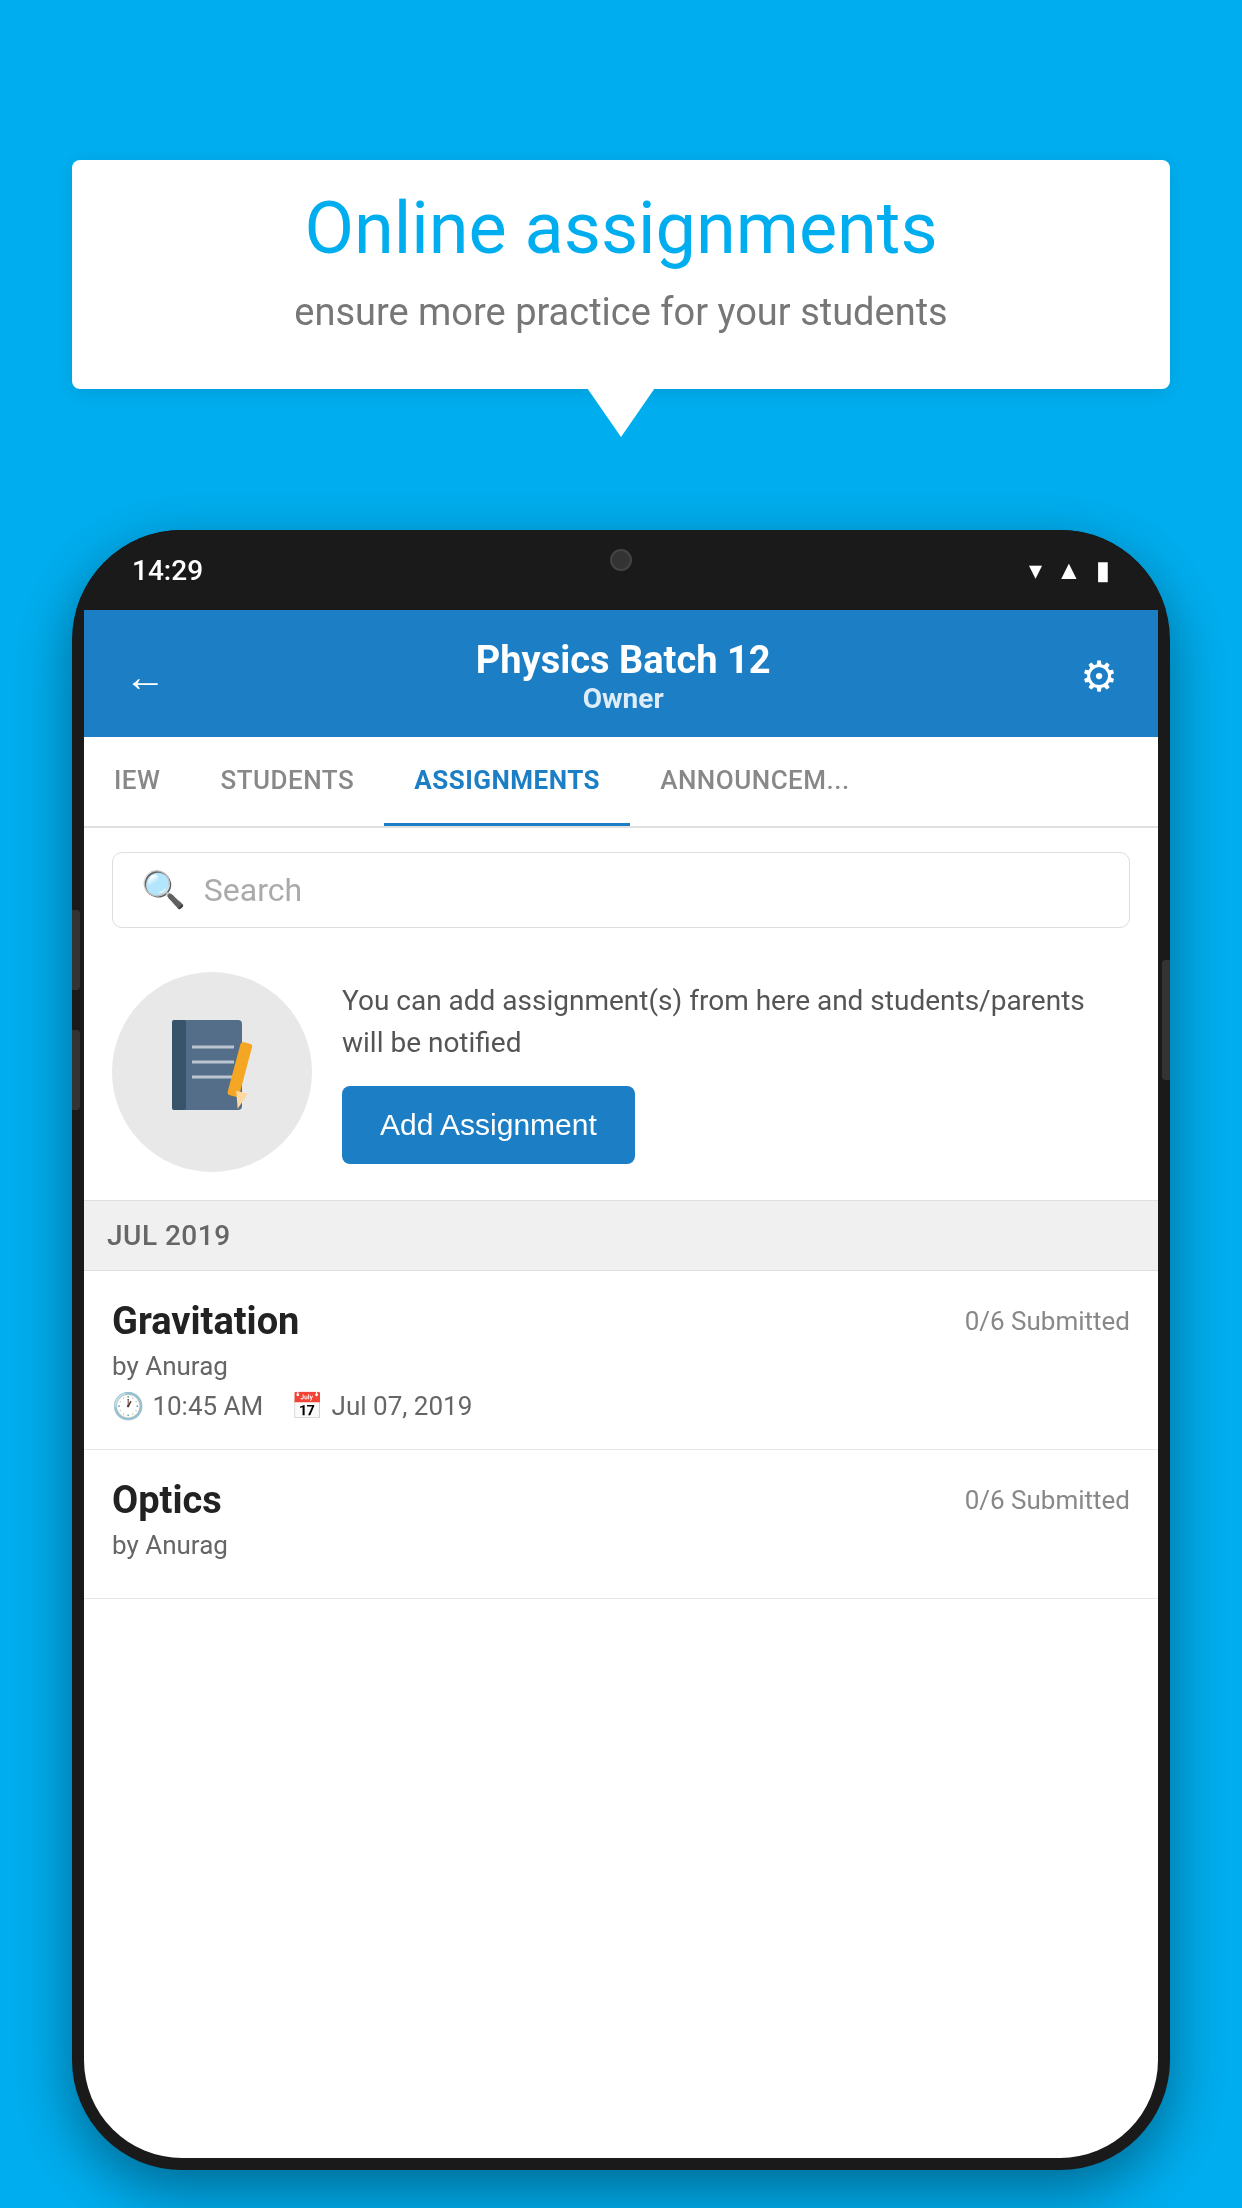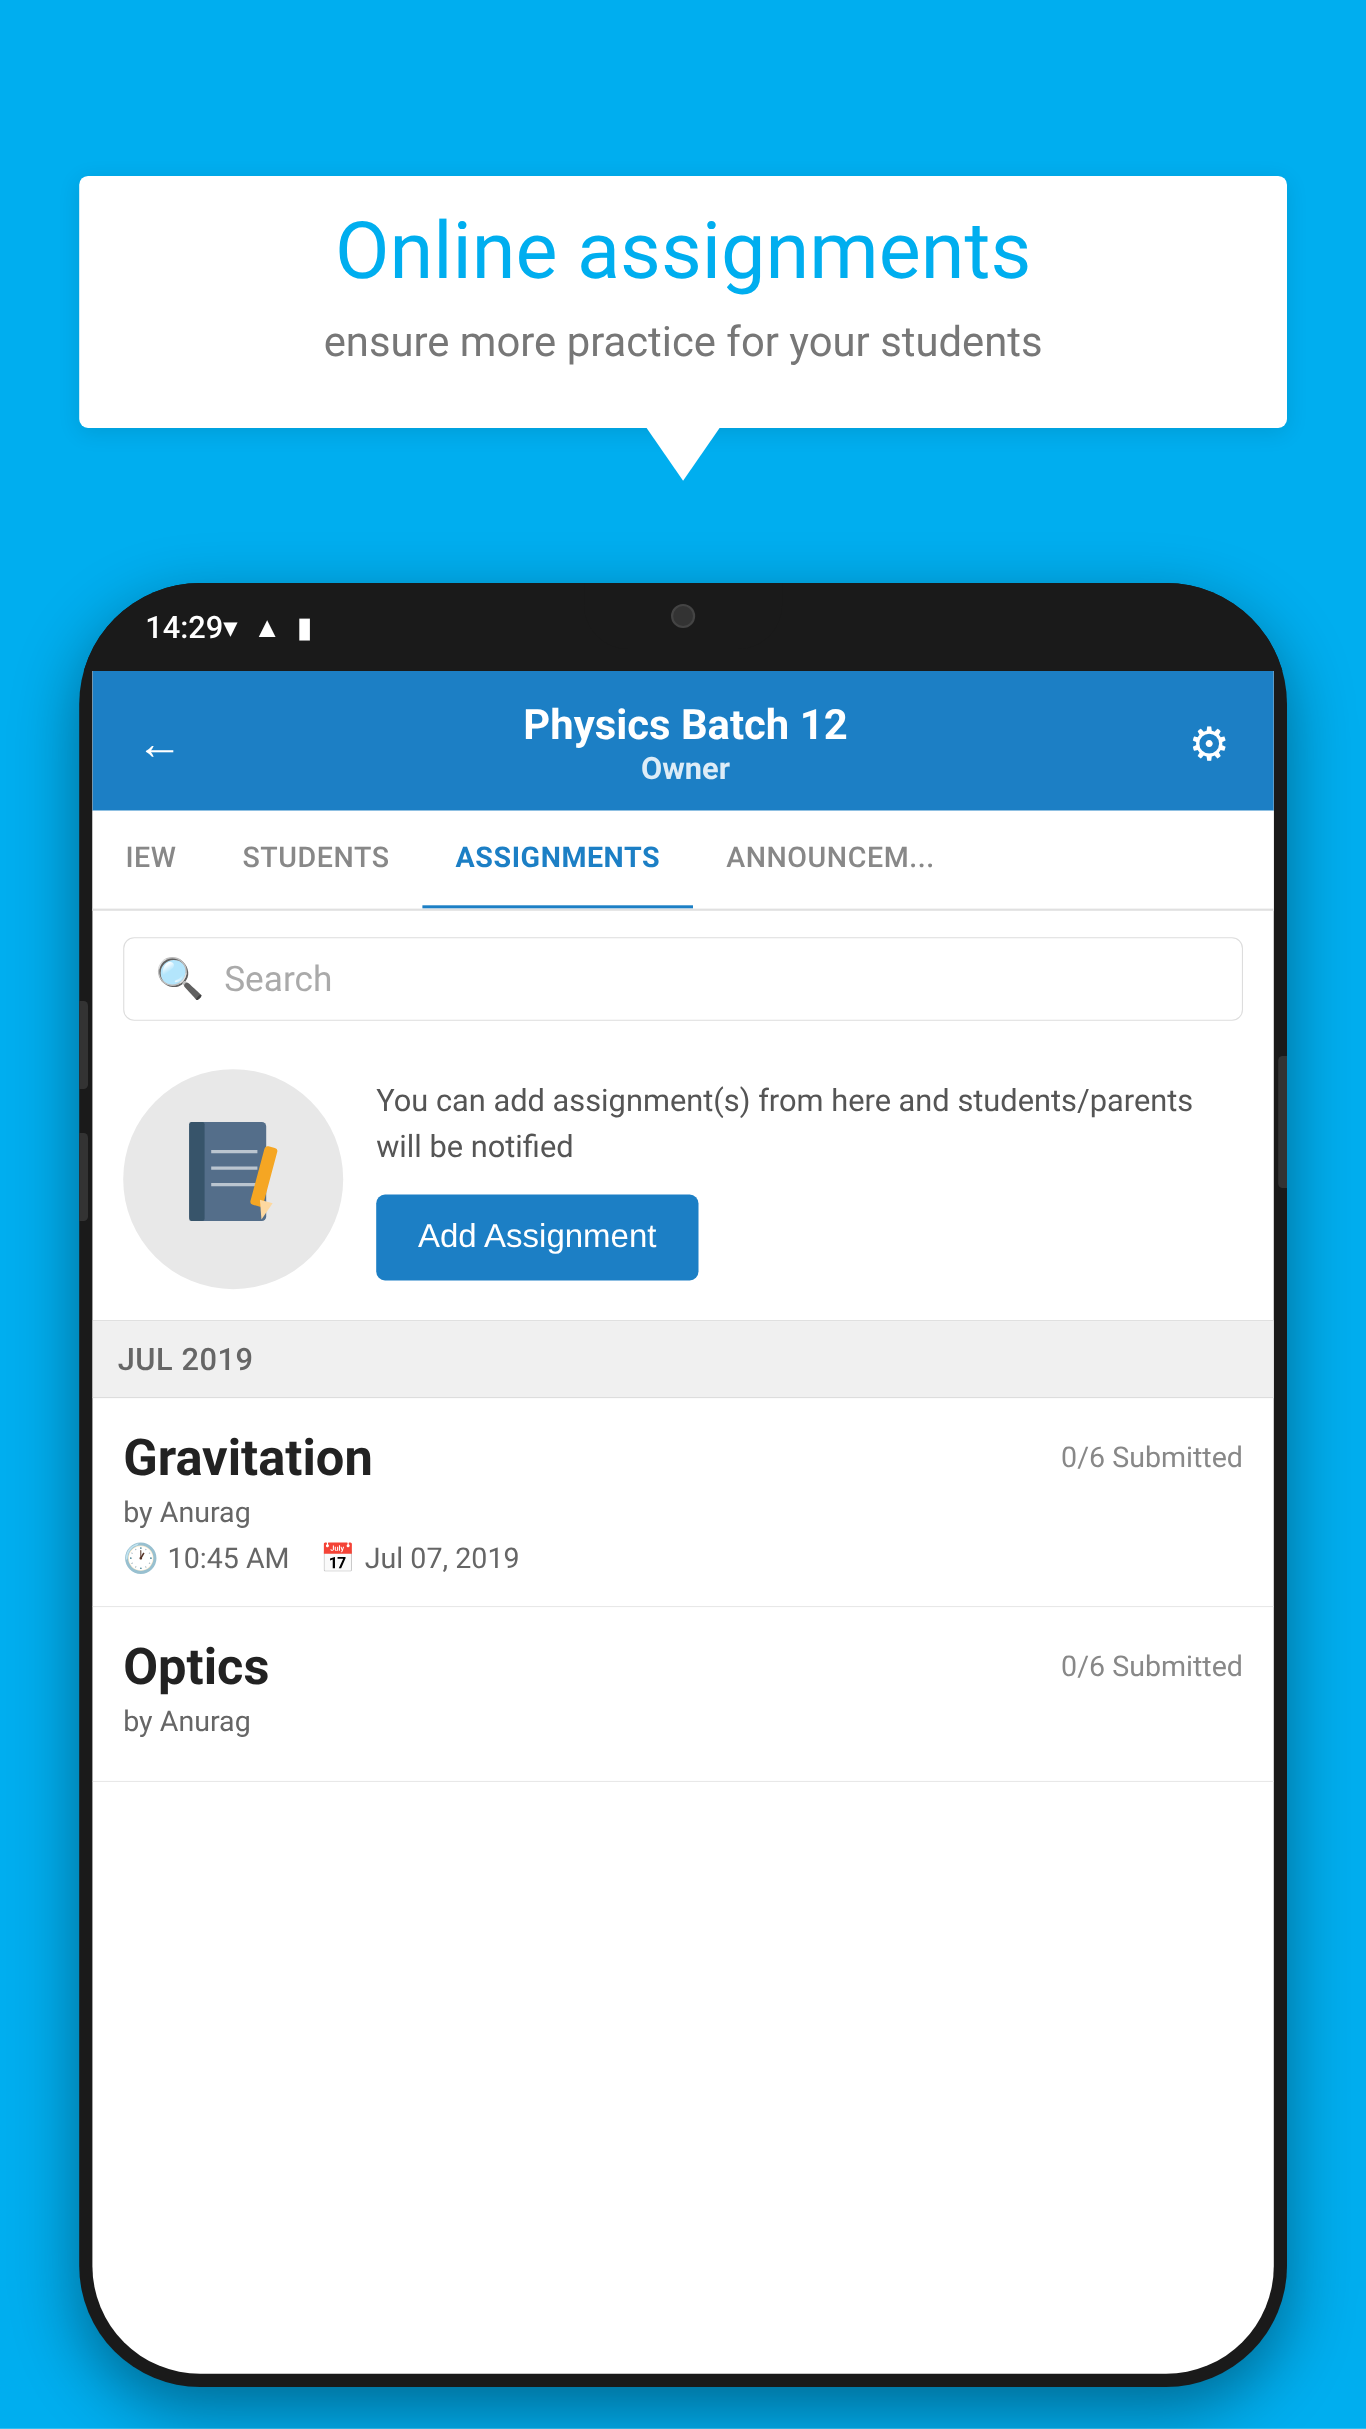--- a/index.html
+++ b/index.html
@@ -83,7 +83,7 @@
       position: relative;
       display: flex;
       align-items: center;
-      justify-content: flex-start;
+      justify-content: space-between;
       padding: 0 60px;
       z-index: 10;
     }

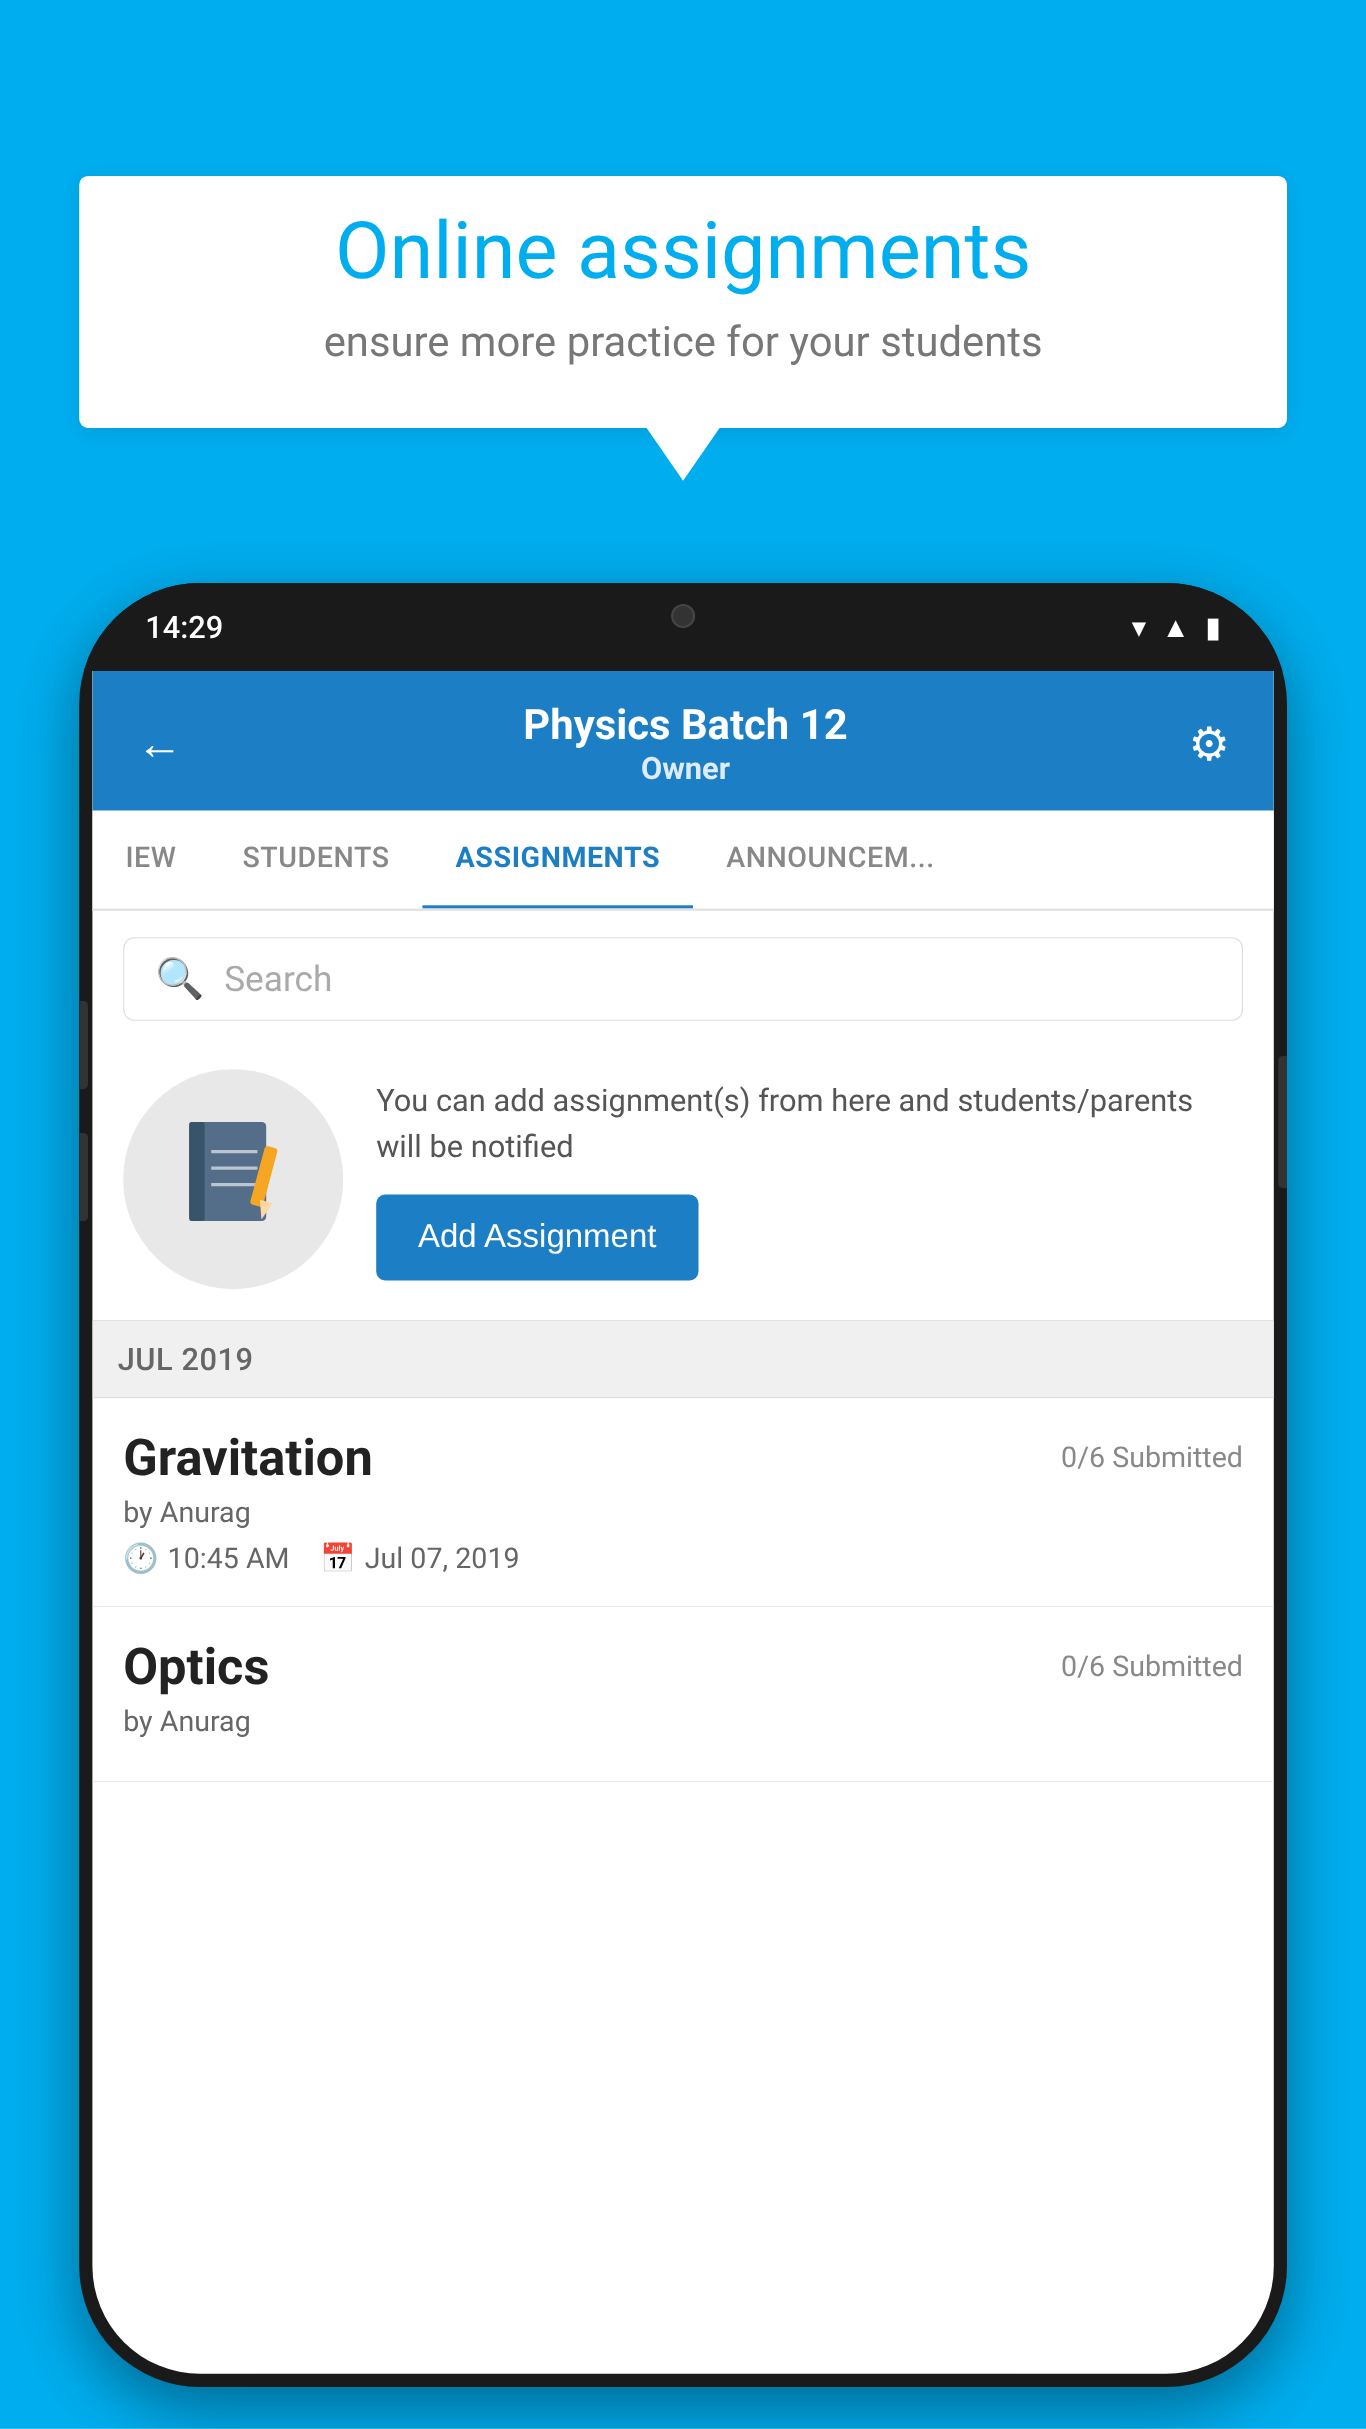--- a/index.html
+++ b/index.html
@@ -291,7 +291,7 @@
     }
 
     .assignment-name {
-      font-size: 46px;
+      font-size: 38px;
       font-weight: 700;
       color: #222;
     }

